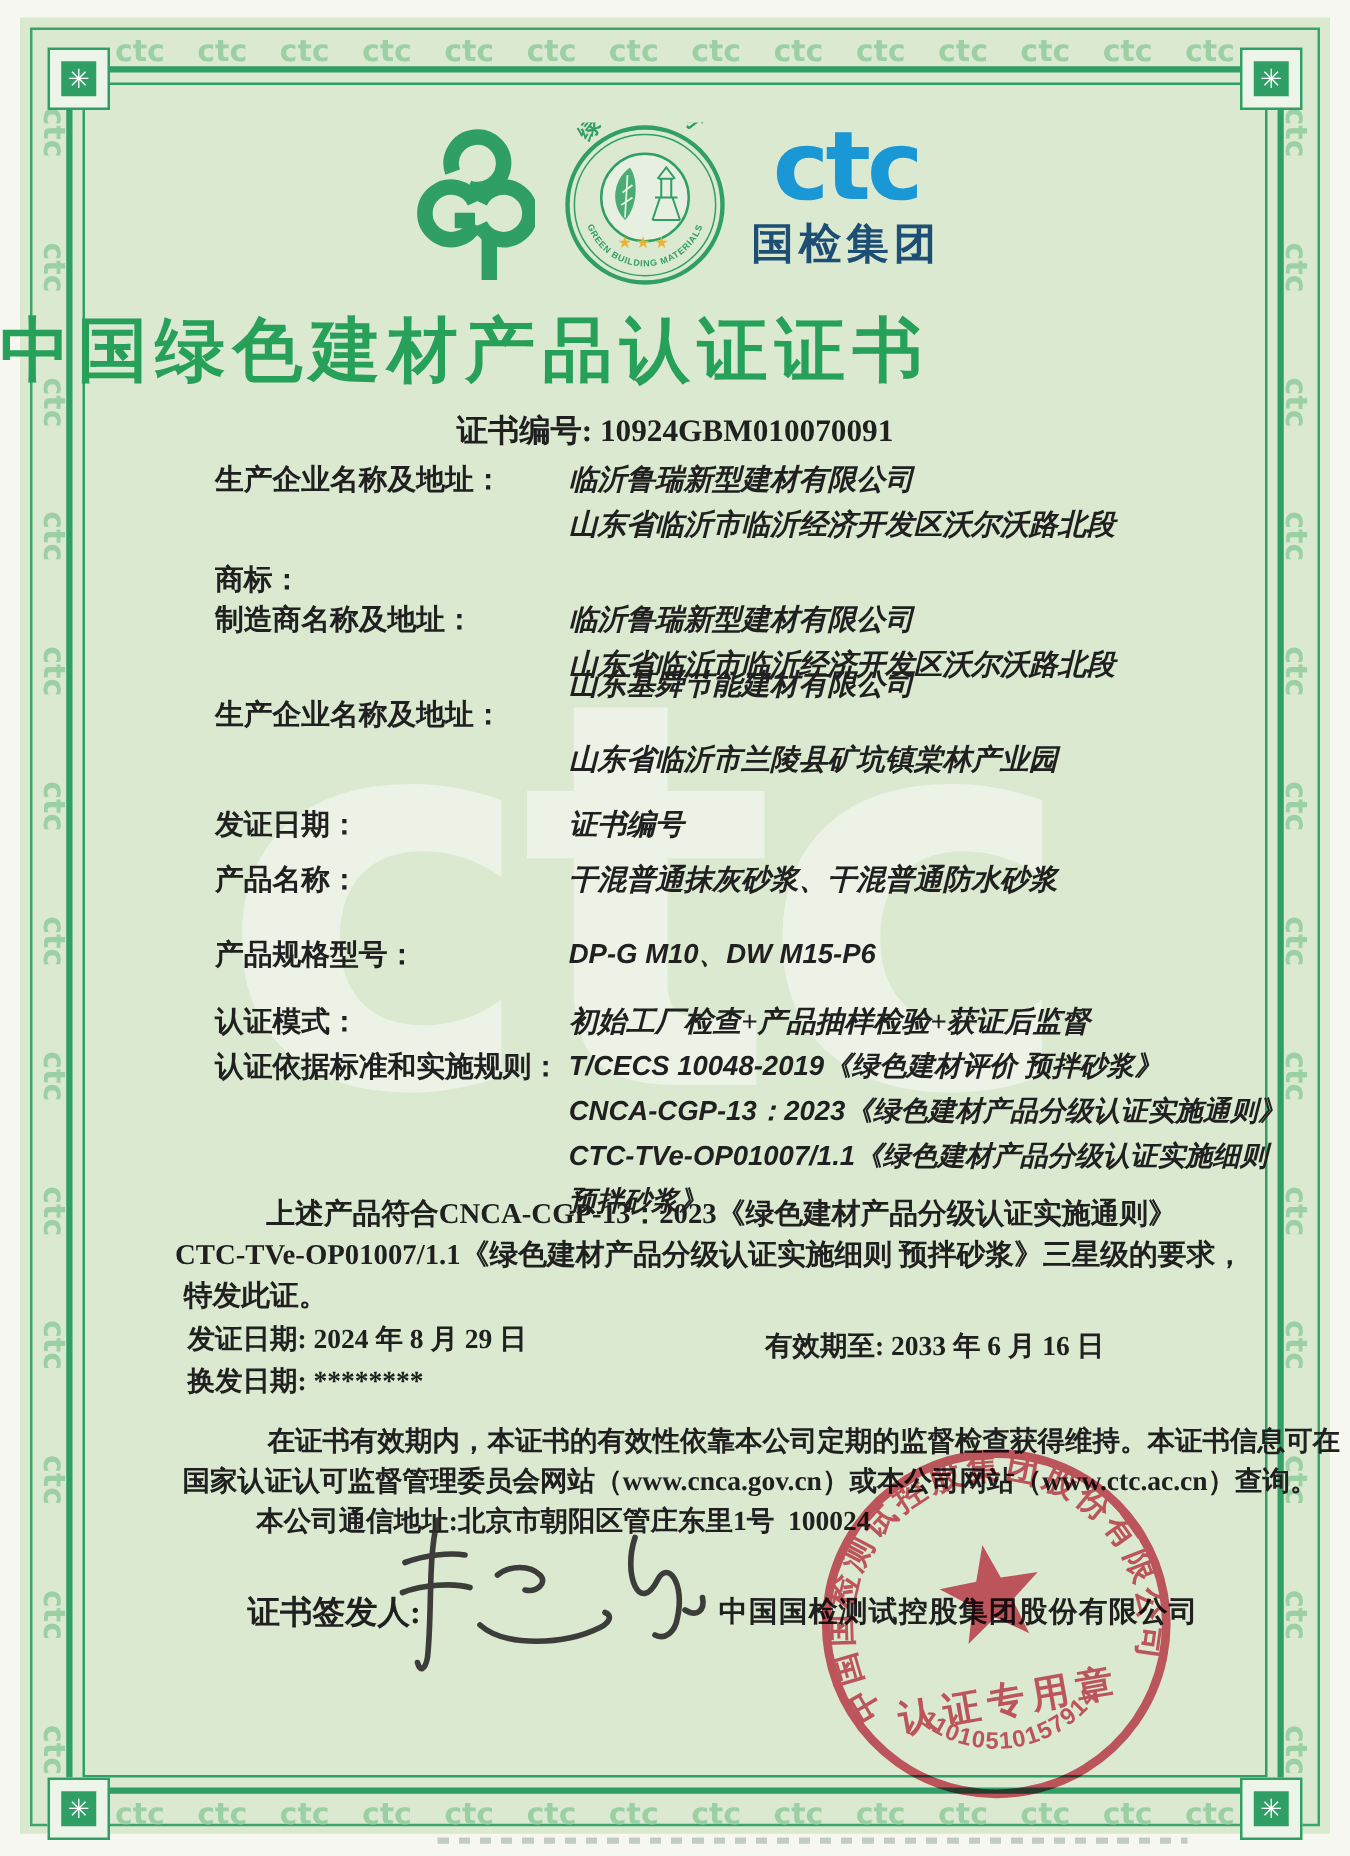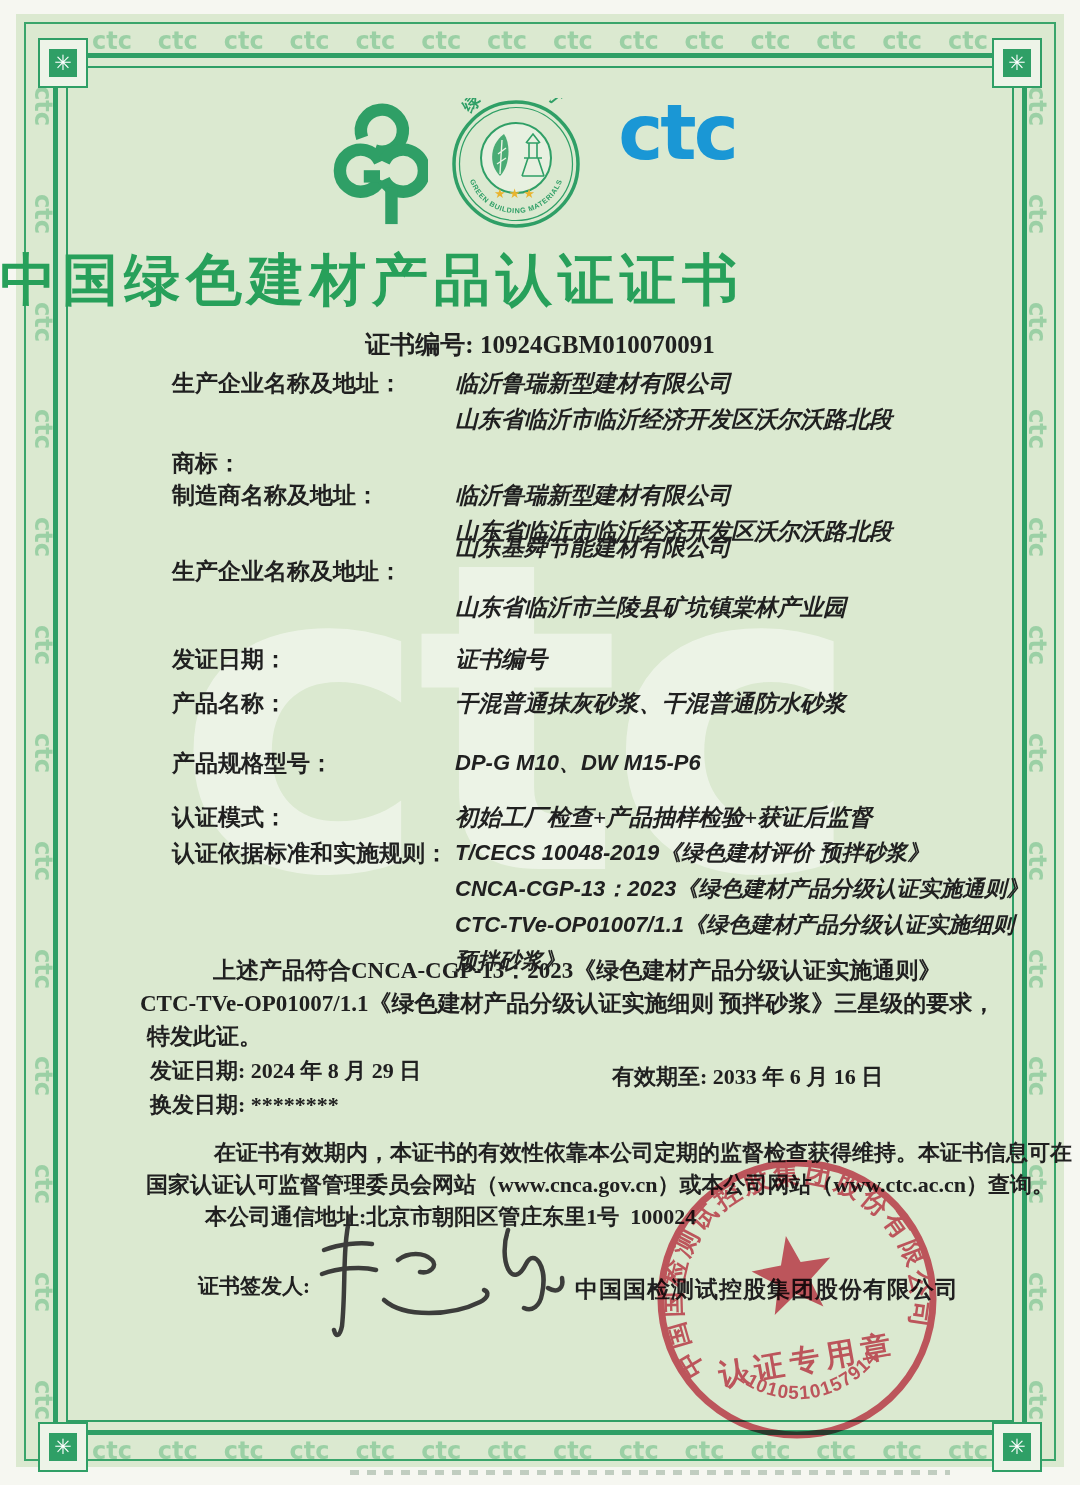--- a/index.html
+++ b/index.html
@@ -170,6 +170,7 @@
 
 <div class="abs logo-ctc">
   <div class="ctc-word">ctc</div>
+  <div class="ctc-name">国检集团</div>
 </div>
 
 <div class="abs title">中国绿色建材产品认证证书</div>

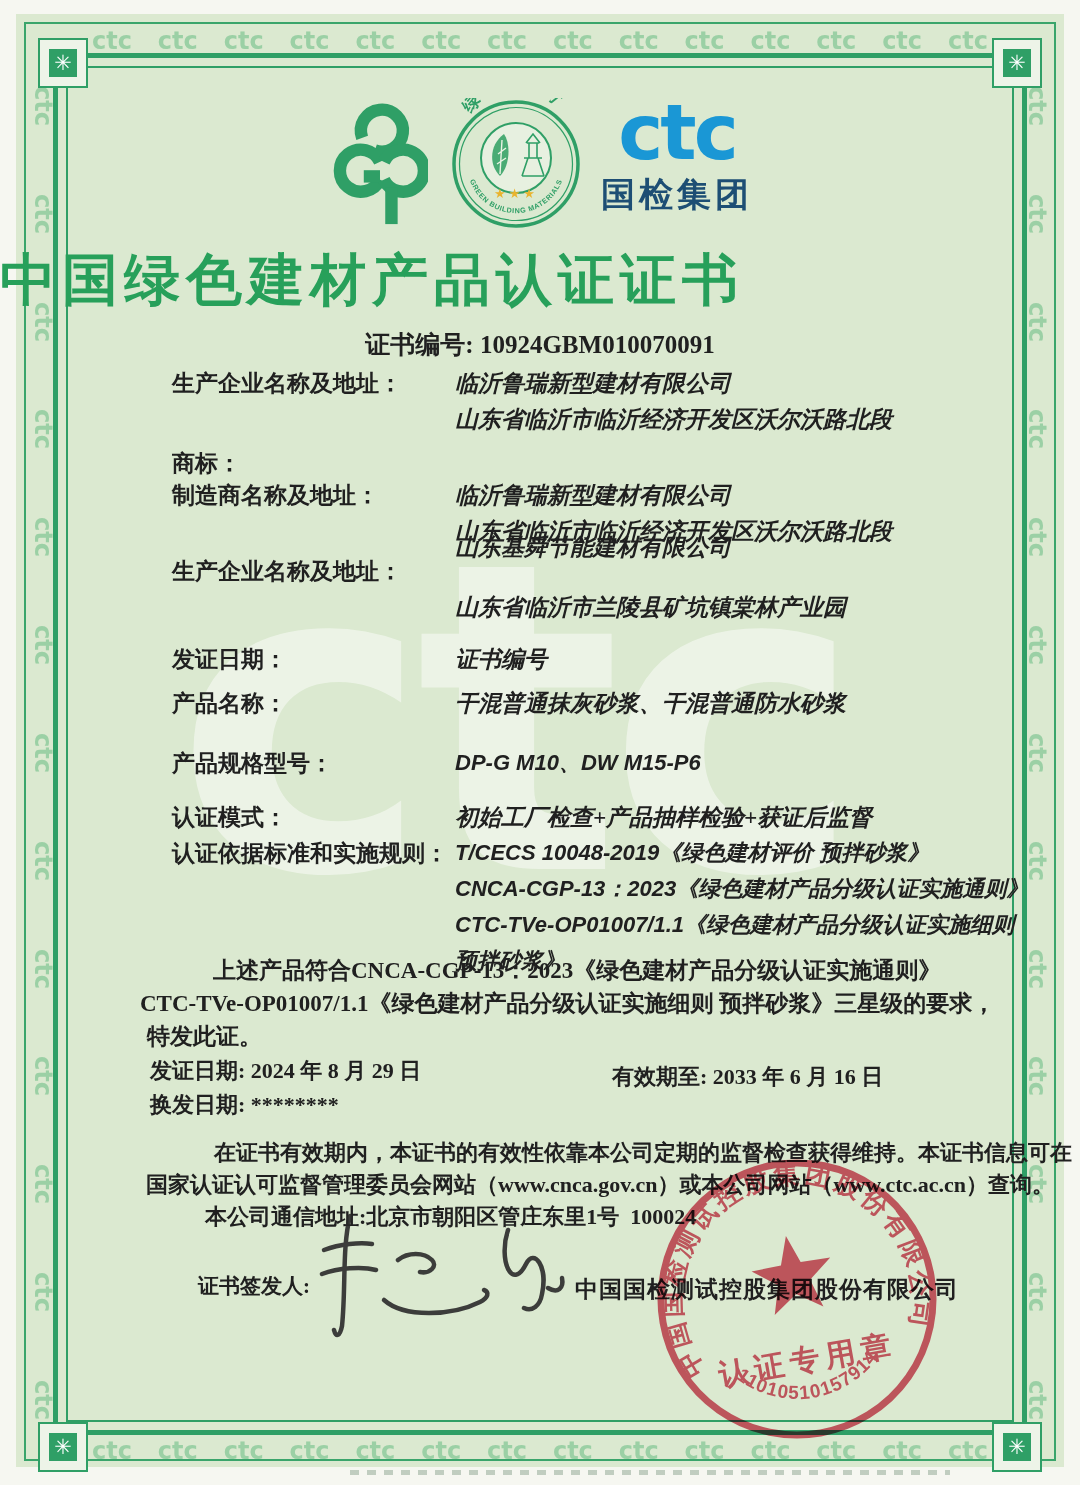--- a/index.html
+++ b/index.html
@@ -45,7 +45,7 @@
   .stmt{font-size:23px;font-weight:600;white-space:pre;}
   .date{font-size:22px;font-weight:600;white-space:pre;}
   .foot{font-size:22px;font-weight:600;white-space:pre;text-align:center;}
-  .signer-label{left:198px;top:1272px;font-size:21px;font-weight:600;}
+  .signer-label{left:198px;top:1272px;font-size:26px;font-weight:600;}
   .company{left:575px;top:1274px;font-size:23px;font-weight:700;letter-spacing:1px;z-index:2;}
   .seal{left:643px;top:1145px;z-index:5;mix-blend-mode:multiply;opacity:.92;}
   .sig{left:312px;top:1208px;z-index:4;}

